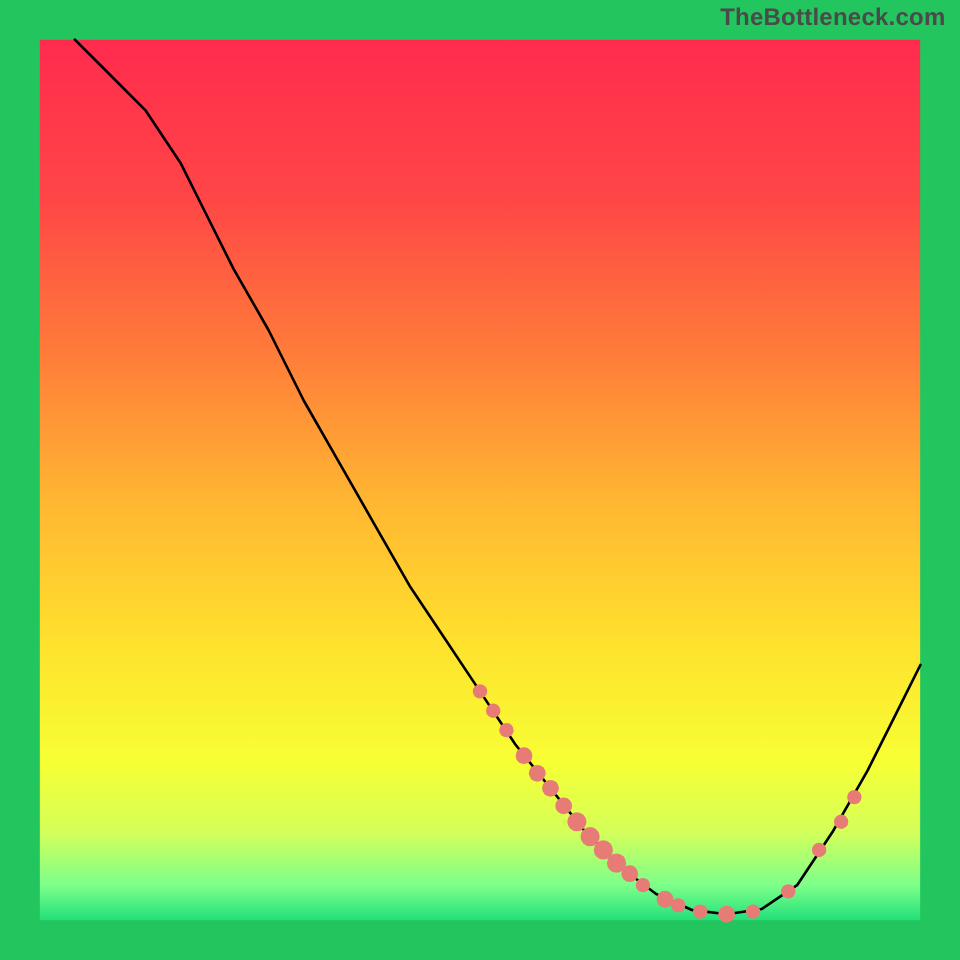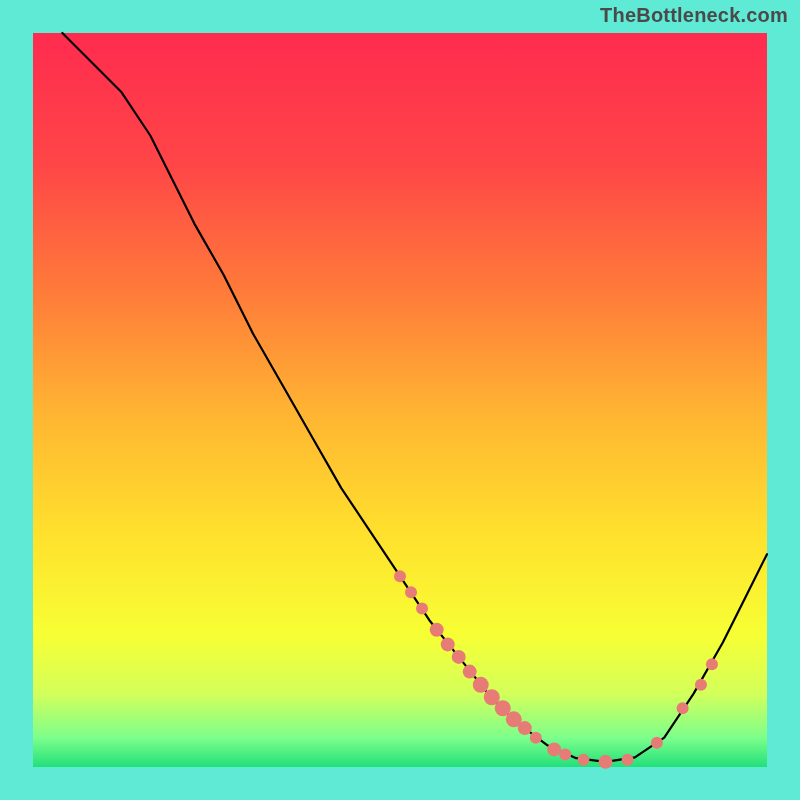--- a/index.html
+++ b/index.html
@@ -15,7 +15,7 @@
     position: relative;
     width: 800px;
     height: 800px;
-    background: #5eead4;
+    background: #22c55e;
   }
   .watermark {
     position: absolute;

